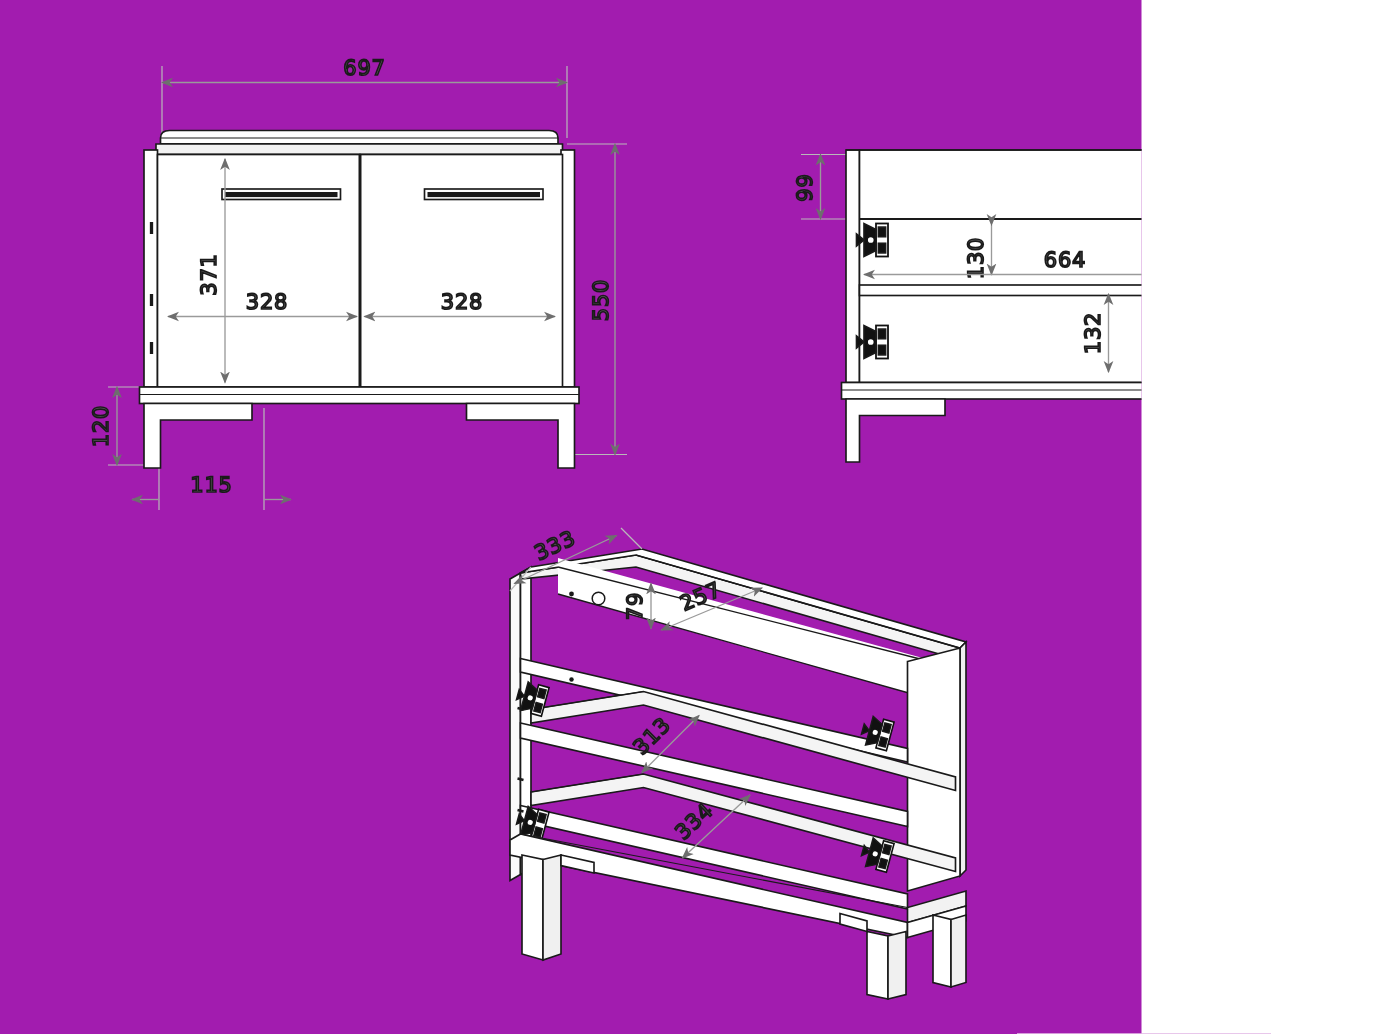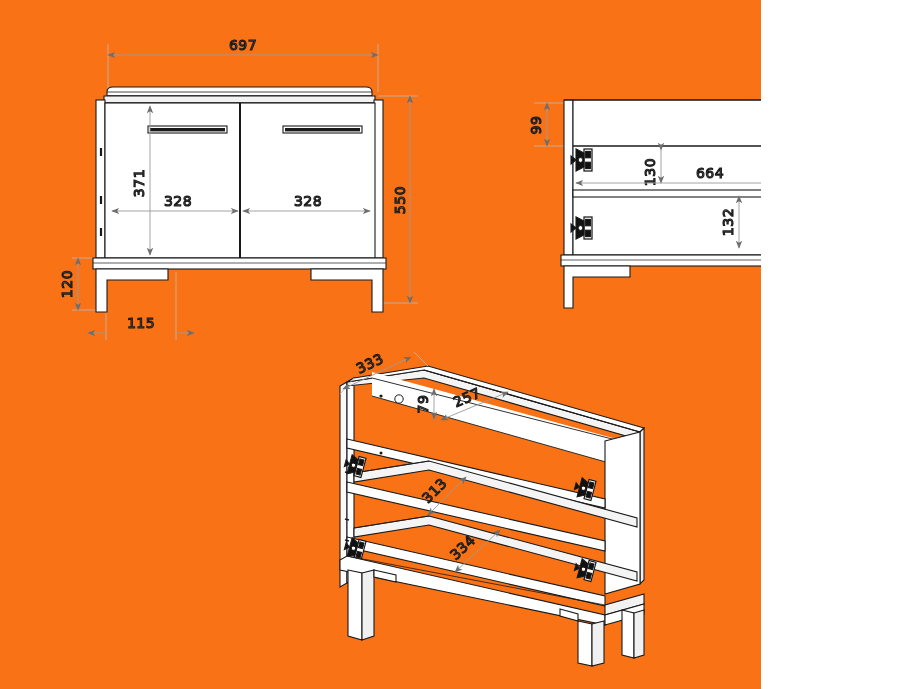--- a/index.html
+++ b/index.html
@@ -11,7 +11,7 @@
     position: relative;
     width: 761px;
     height: 689px;
-    background: #f97316;
+    background: #a21caf;
     overflow: hidden;
     font-family: "DejaVu Sans", sans-serif;
   }

